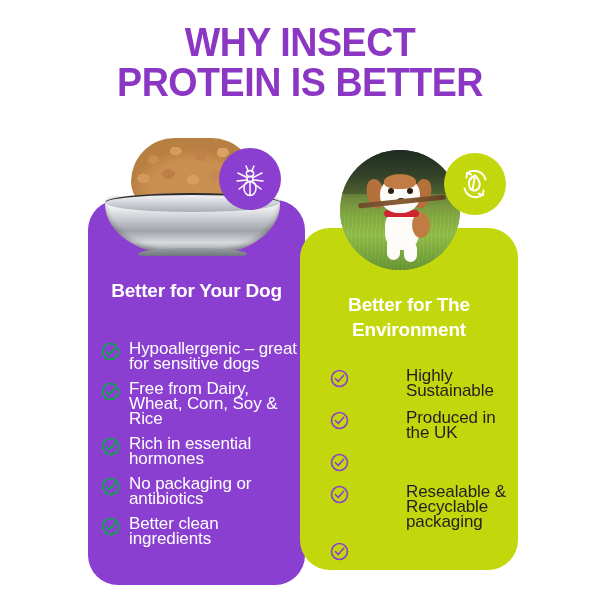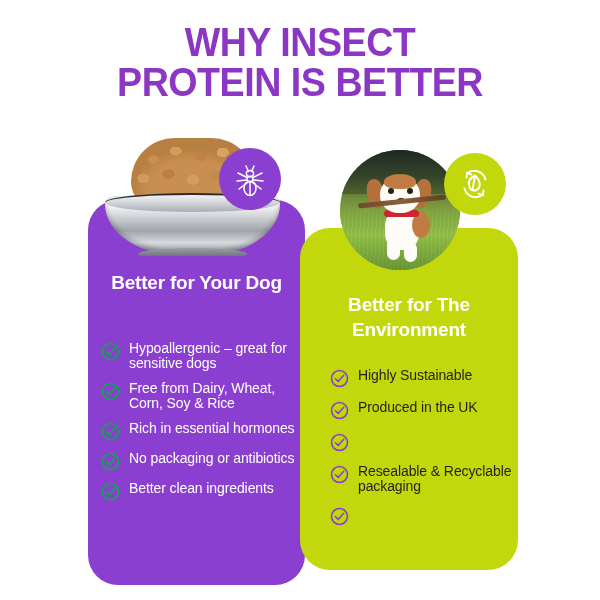--- a/index.html
+++ b/index.html
@@ -33,7 +33,7 @@
     position:absolute;color:#ffffff;font-weight:bold;text-align:center;
     font-size:19px;line-height:25px;letter-spacing:-0.2px;
   }
-  .head-purple{left:96px;top:270px;width:201px;z-index:4;}
+  .head-purple{left:96px;top:278px;width:201px;z-index:4;}
   .head-green{left:308px;top:292px;width:202px;z-index:4;}
 
   

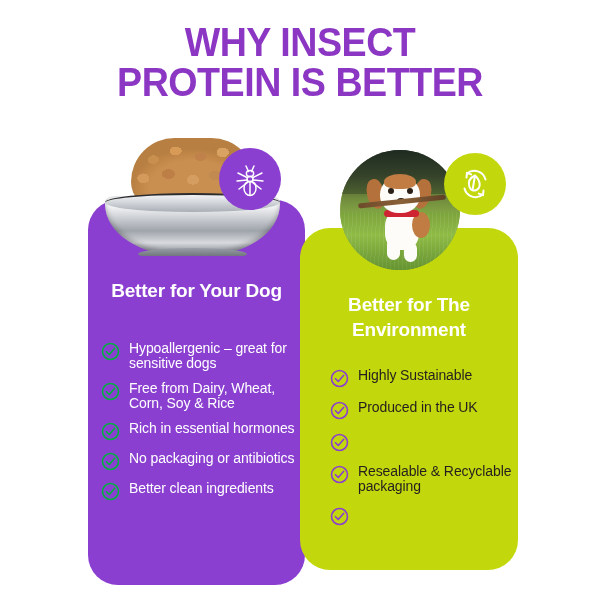--- a/index.html
+++ b/index.html
@@ -45,7 +45,7 @@
   .bullets-green .bullet{margin-bottom:12px;}
   .check{flex:0 0 auto;width:19px;height:19px;margin-right:9px;margin-top:1px;}
   .bullet-text{
-    font-size:14px;line-height:15px;letter-spacing:-0.1px;
+    font-size:17px;line-height:15px;letter-spacing:-0.1px;
     font-family:"Liberation Sans",sans-serif;
   }
   .bullets-purple .bullet-text{color:#ffffff;}

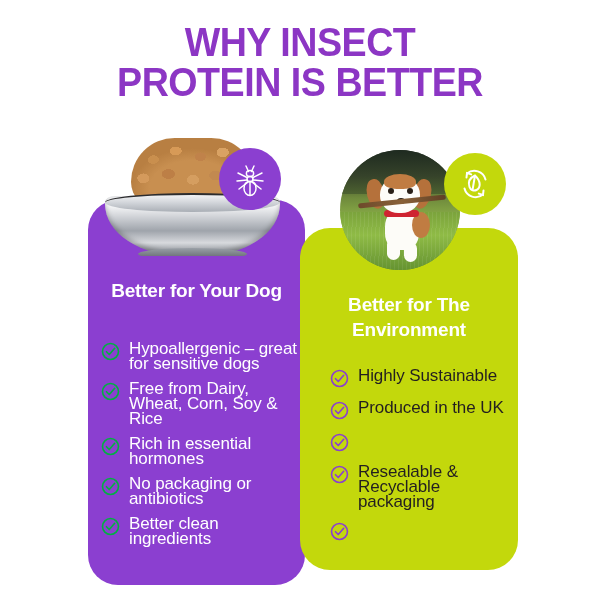--- a/index.html
+++ b/index.html
@@ -42,7 +42,7 @@
   .bullets-green{left:330px;top:368px;width:188px;}
 
   .bullet{display:flex;align-items:flex-start;margin-bottom:10px;}
-  .bullets-green .bullet{margin-bottom:12px;}
+  .bullets-green .bullet{margin-bottom:12px;gap:48px;}
   .check{flex:0 0 auto;width:19px;height:19px;margin-right:9px;margin-top:1px;}
   .bullet-text{
     font-size:17px;line-height:15px;letter-spacing:-0.1px;

